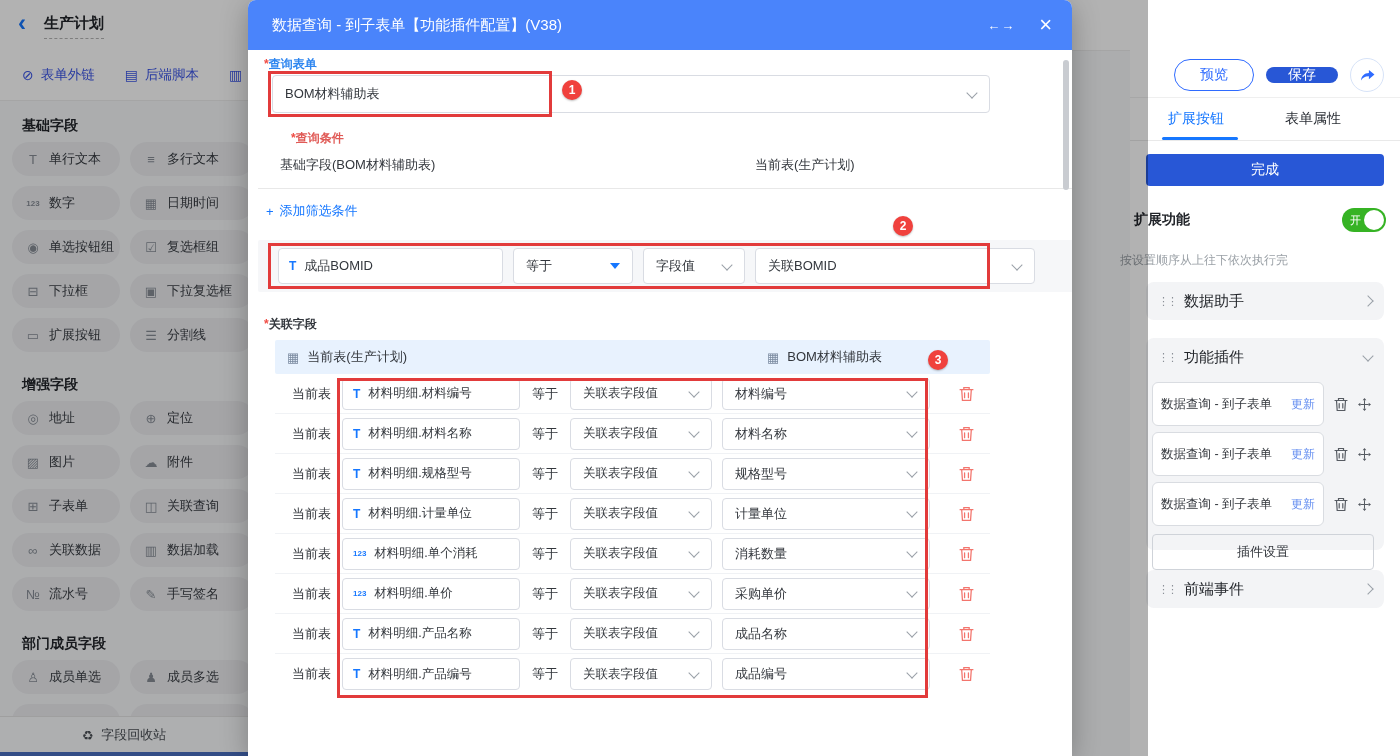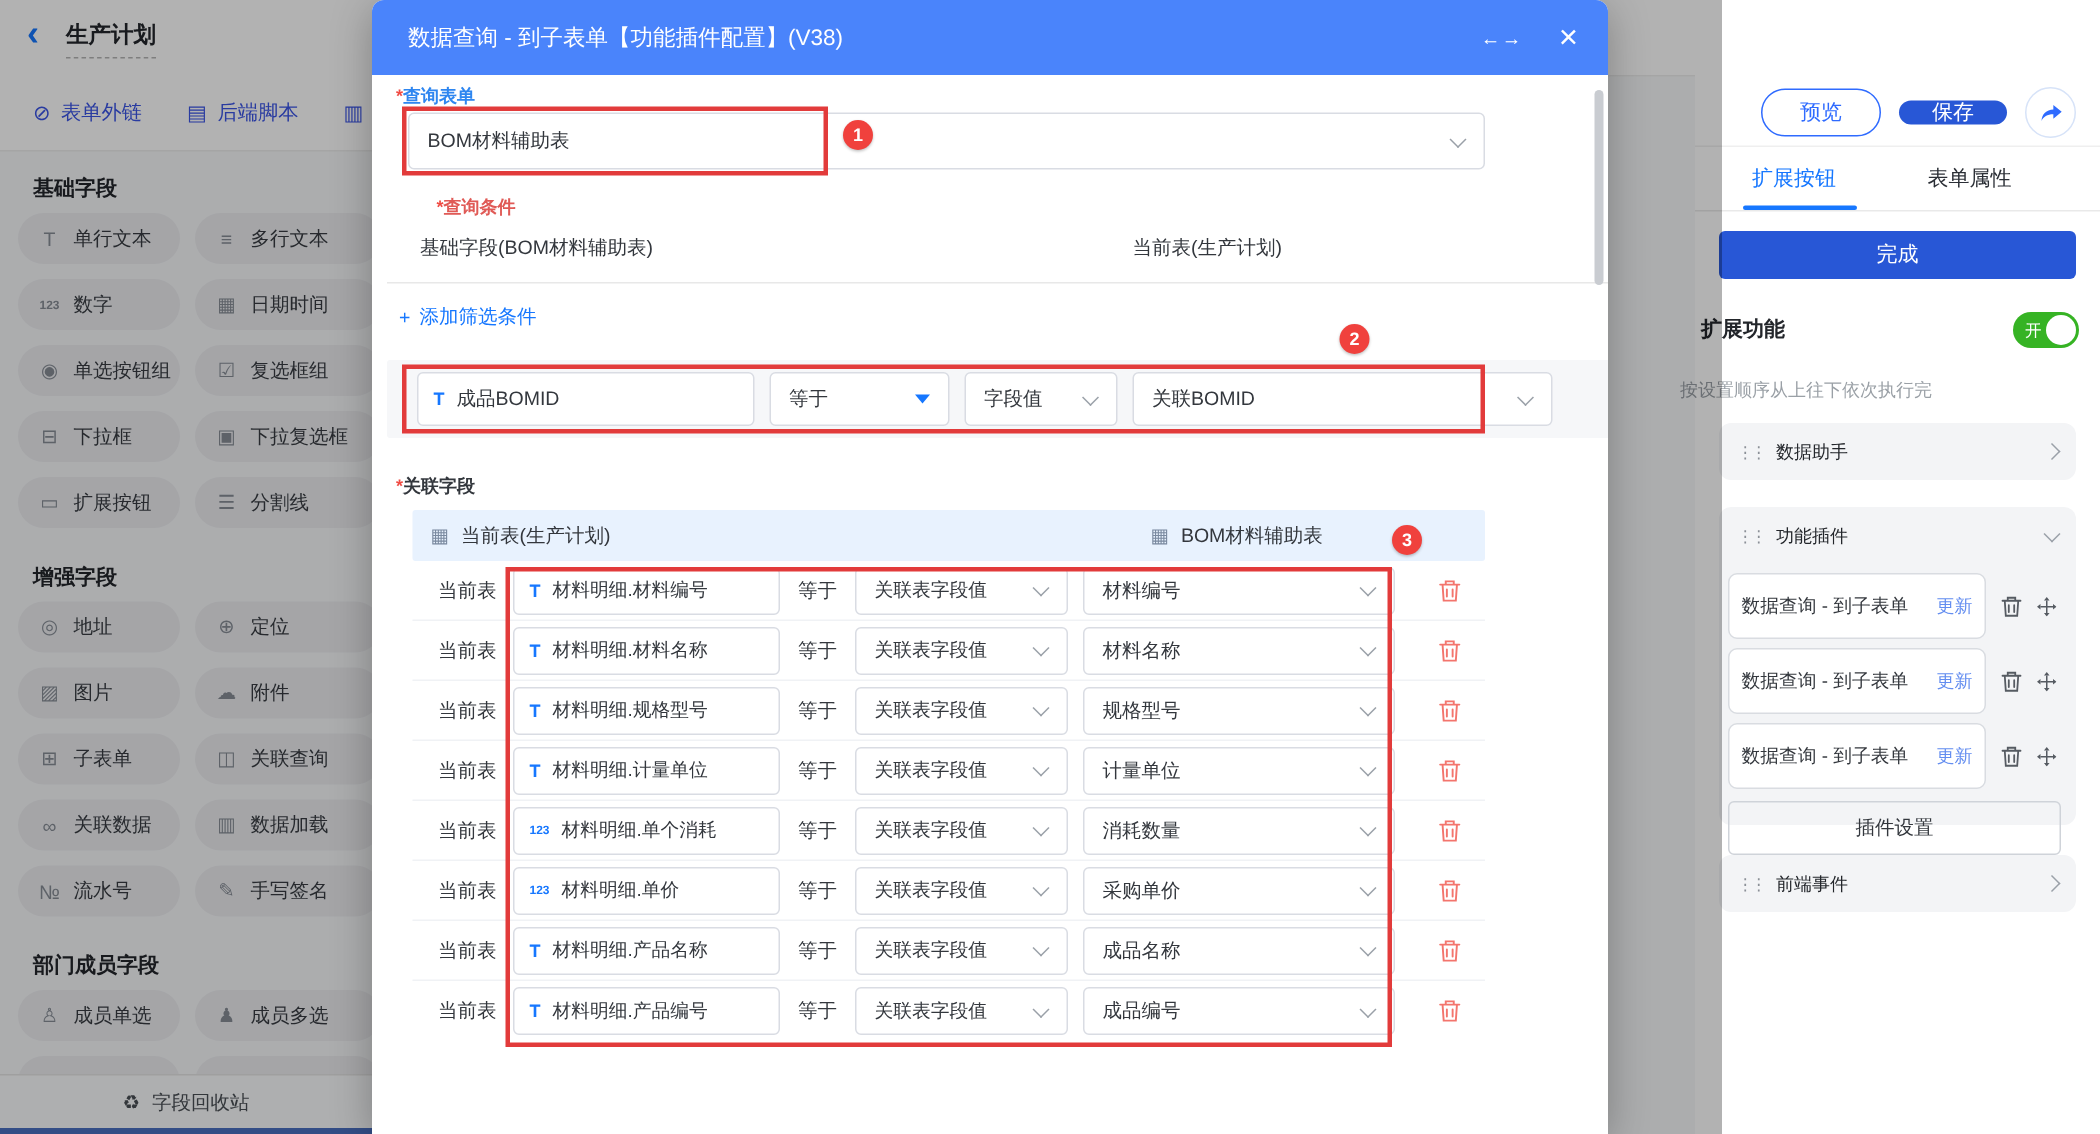--- a/index.html
+++ b/index.html
@@ -50,7 +50,7 @@
   .card{position:absolute;left:16px;width:238px;background:#f3f4f6;border-radius:8px;box-sizing:border-box;}
   .card-head{display:flex;align-items:center;height:38px;padding:0 12px;gap:8px;cursor:pointer;}
   .drag{color:#8b9097;font-size:11px;letter-spacing:-2px;}
-  .card-title{font-size:12px;color:#23262b;}
+  .card-title{font-size:15px;color:#23262b;}
   .chev{width:7px;height:7px;border-right:1.6px solid #9aa0a8;border-bottom:1.6px solid #9aa0a8;display:inline-block;}
   .chev.right{transform:rotate(-45deg);margin-left:auto;}
   .chev.down{transform:rotate(45deg);margin-left:auto;margin-top:-3px;}

